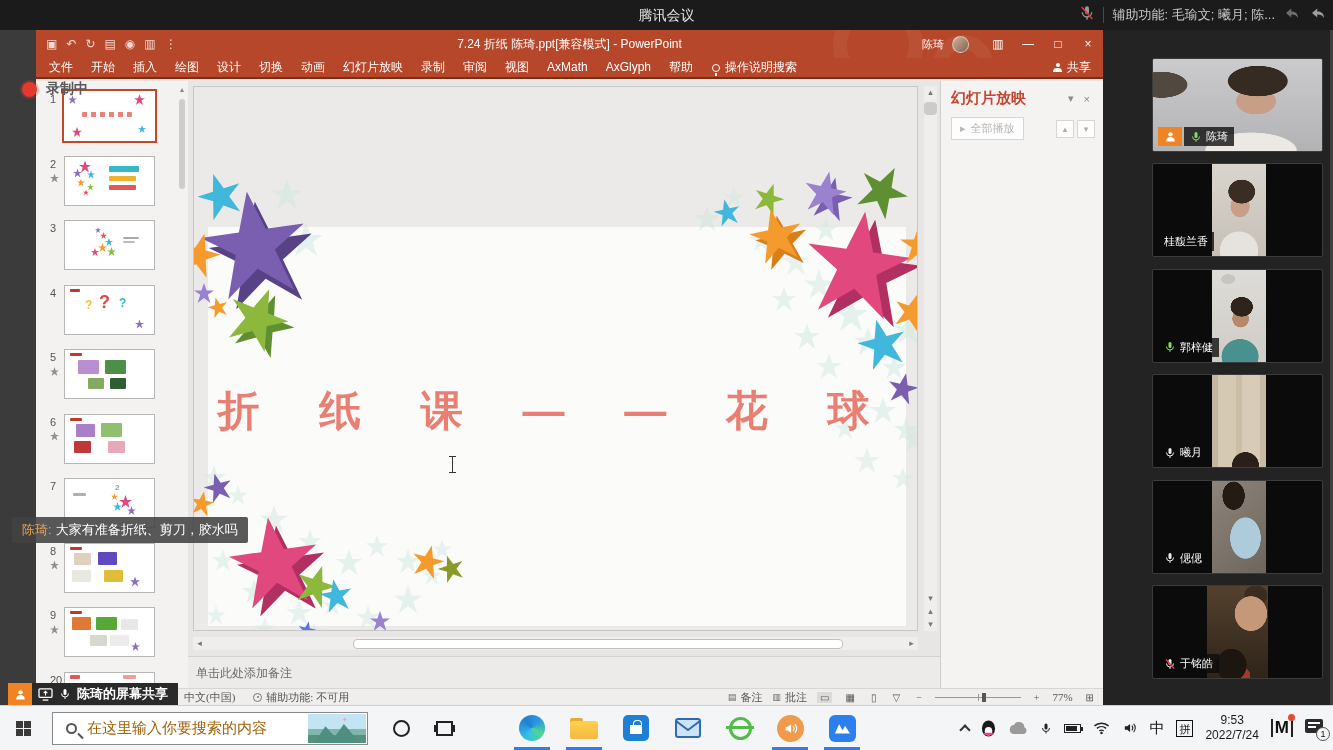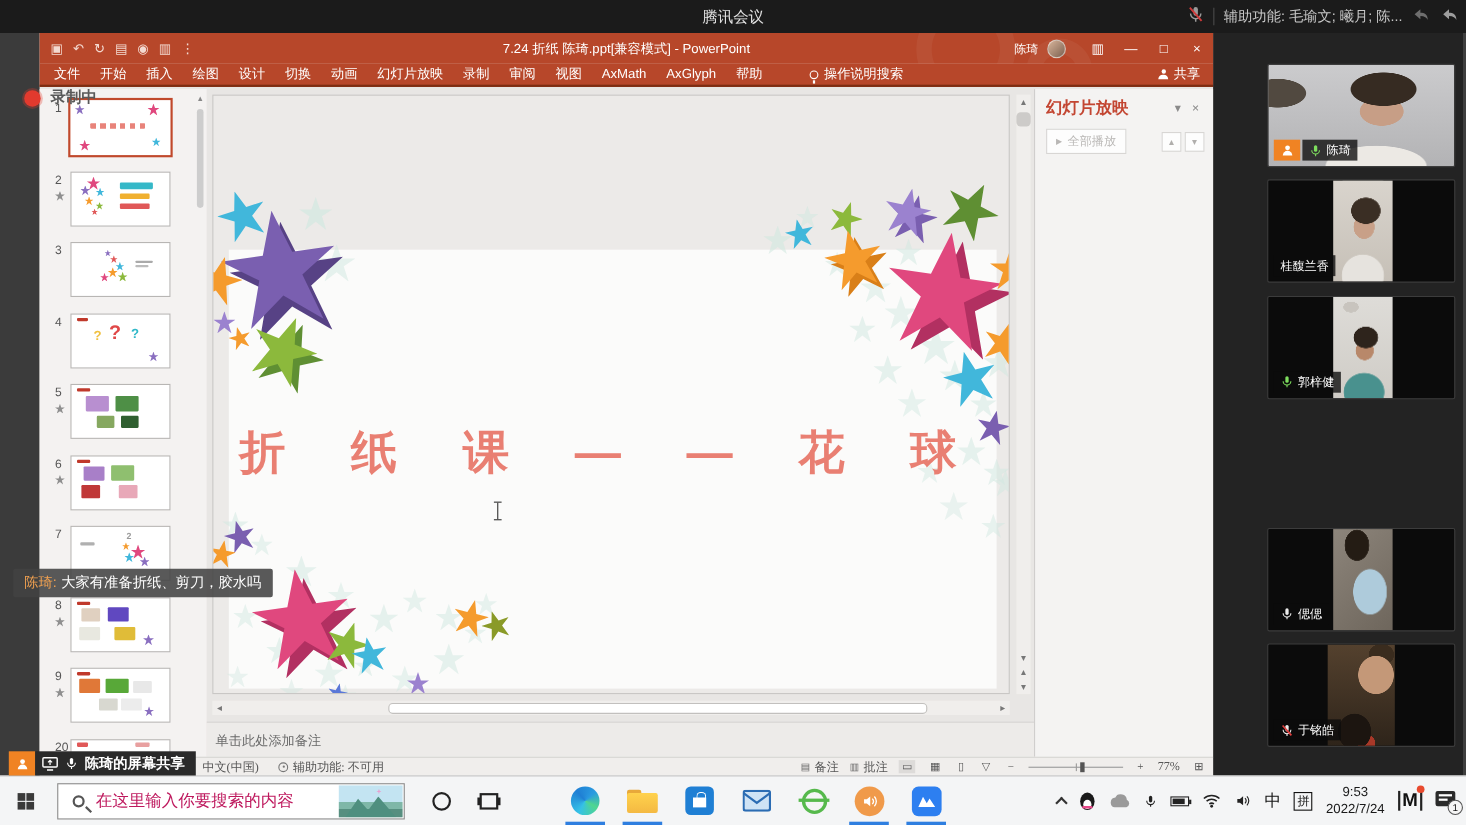--- a/index.html
+++ b/index.html
@@ -37,7 +37,7 @@
             justify-content:center; }
 
   .ppt-ribbon { position:absolute; left:0; top:28px; width:100%; height:21px; background:#b7472a;
-            border-bottom:2px solid #7c2d12; display:flex; align-items:center;gap:24px; }
+            border-bottom:2px solid #7c2d12; display:flex; align-items:center; }
   #ribbon-tabs { display:flex; align-items:center; height:100%; margin-left:4px; }
   .rtab { color:#fff; font-size:12px; padding:0 9px; line-height:19px; white-space:nowrap; }
   .tellme { display:flex; align-items:center; gap:5px; color:#fff; font-size:12px; margin-left:10px; }

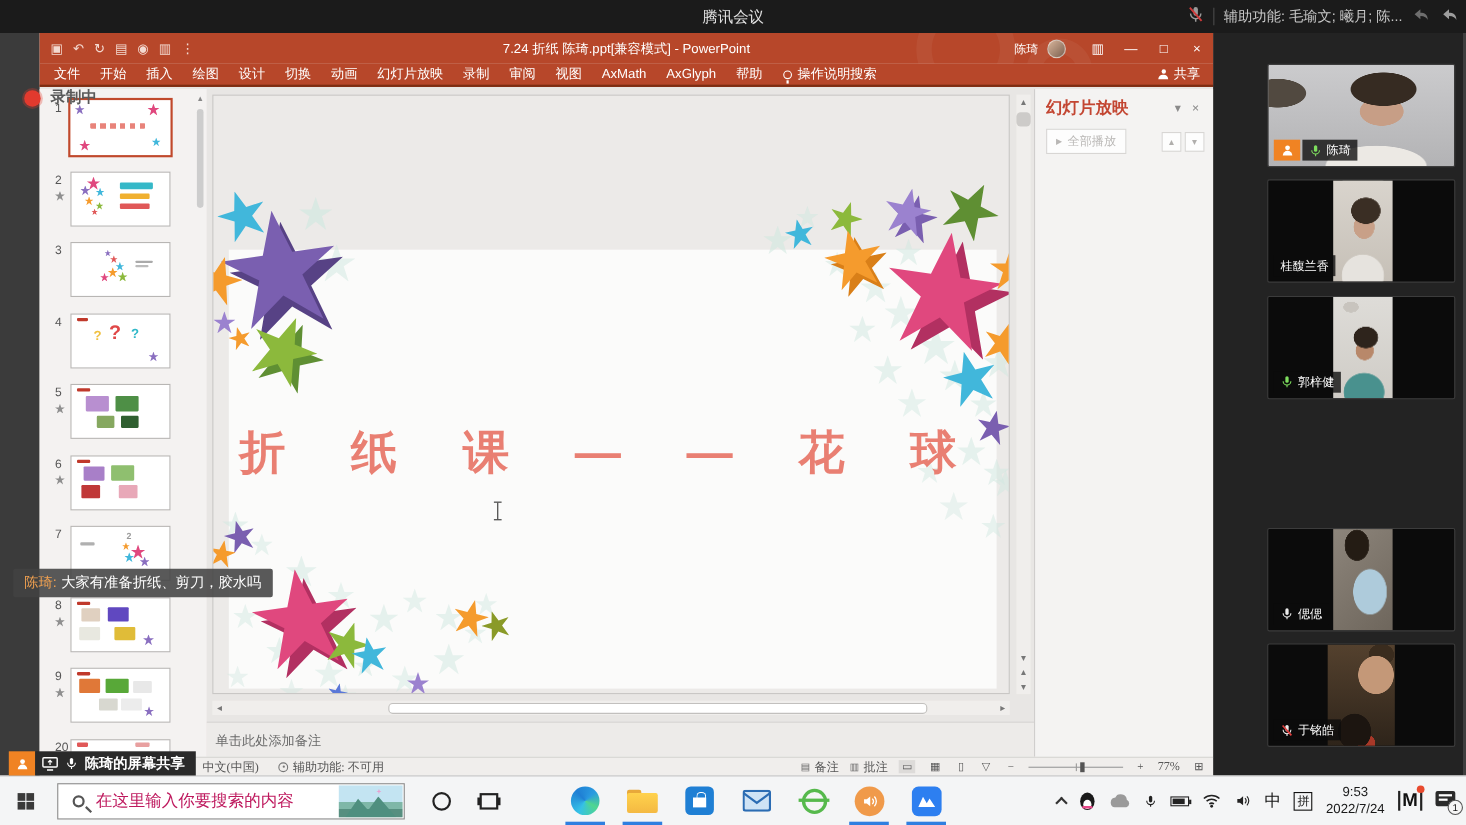--- a/index.html
+++ b/index.html
@@ -652,6 +652,21 @@
           </span>
         </div>
       </div>
+      <div class="tile" style="top: 344.2px;">
+        <div class="vid v4"></div>
+        <div class="chiprow">
+          <span class="chip">
+            <span style="display: inline-flex;">
+              <svg width="12" height="12" viewBox="0 0 24 24">
+                <rect x="9" y="2" width="6" height="12" rx="3" fill="#ececec"></rect>
+                <path d="M5 11a7 7 0 0 0 14 0" fill="none" stroke="#ececec" stroke-width="2"></path>
+                <line x1="12" y1="18" x2="12" y2="22" stroke="#ececec" stroke-width="2"></line>
+              </svg>
+            </span>
+            <span>曦月</span>
+          </span>
+        </div>
+      </div>
       <div class="tile" style="top: 449.6px;">
         <div class="vid v5"></div>
         <div class="chiprow">

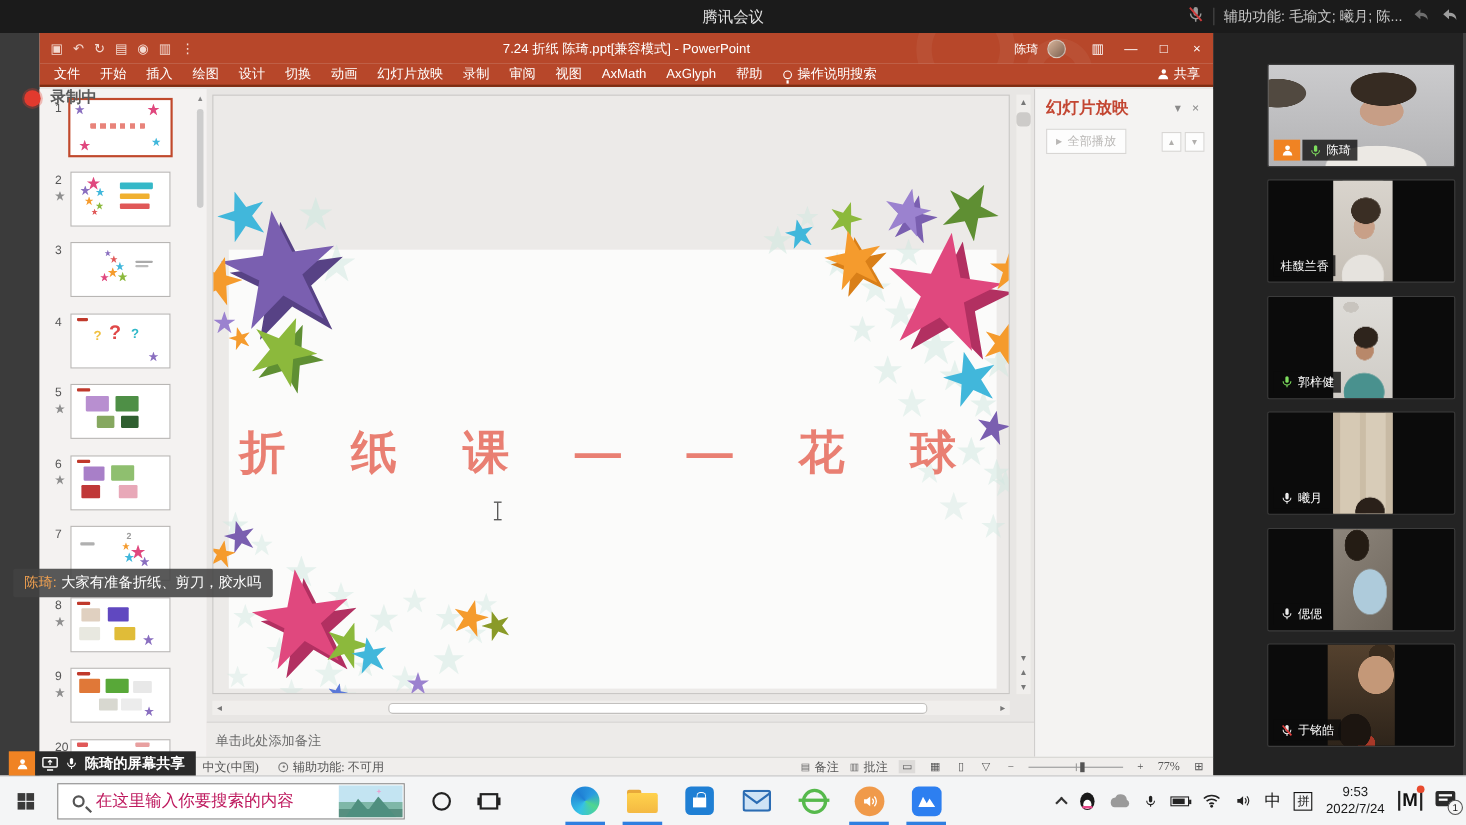--- a/index.html
+++ b/index.html
@@ -192,7 +192,7 @@
           position:relative; flex:none; }
   .mag::after { content:""; position:absolute; left:9px; top:10px; width:7px; height:2px;
           background:#555; transform:rotate(45deg); }
-  .search-ph { font-size:15px; color:#be185d; white-space:nowrap; }
+  .search-ph { font-size:15px; color:#a16207; white-space:nowrap; }
   .shl { position:absolute; right:1px; top:1px; width:58px; height:29px;
           background:linear-gradient(180deg,#c3e4f2 0 52%, #7fb7a8 52% 74%, #578f80 74%); overflow:hidden; }
   .shl::before { content:""; position:absolute; left:6px; top:8px; width:46px; height:21px;

